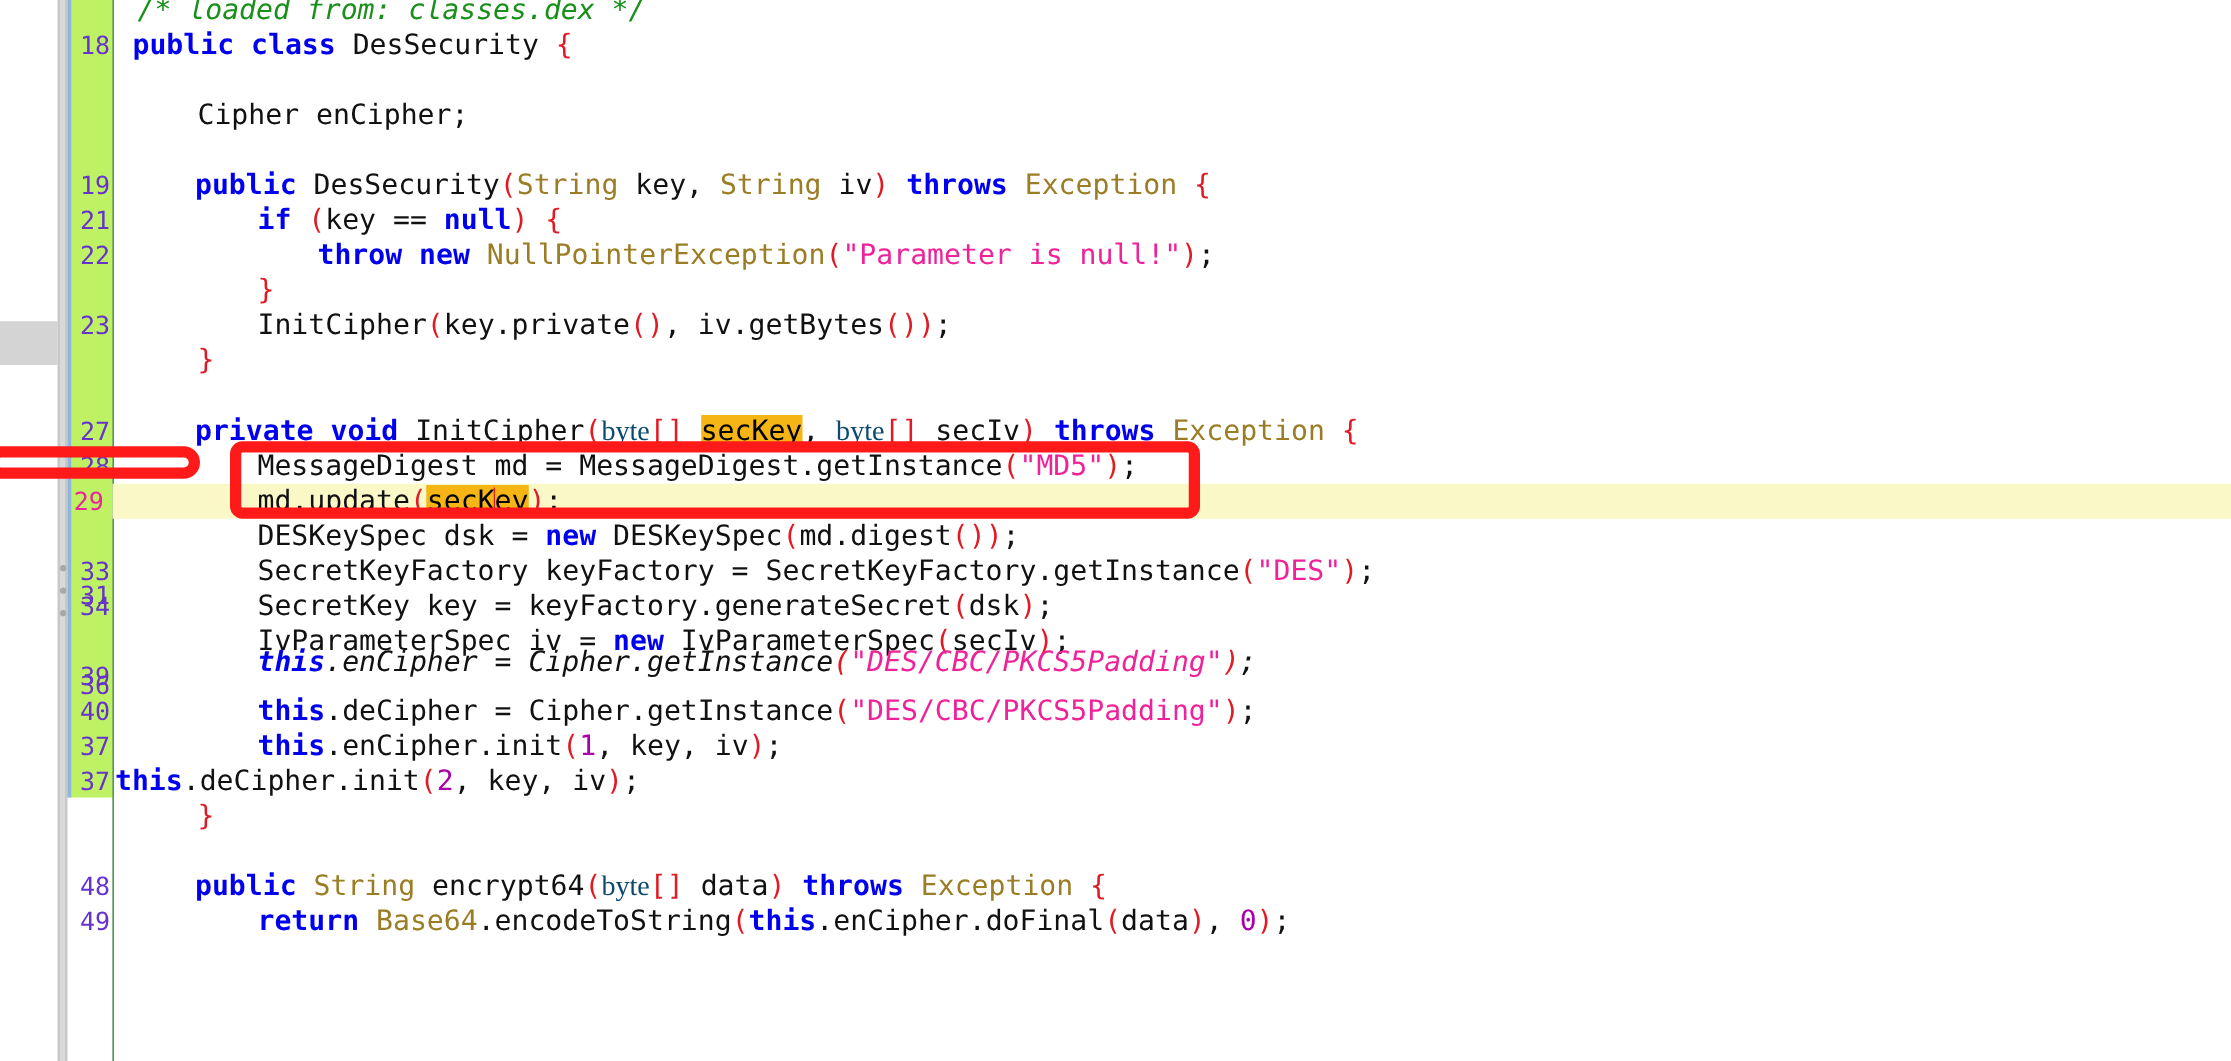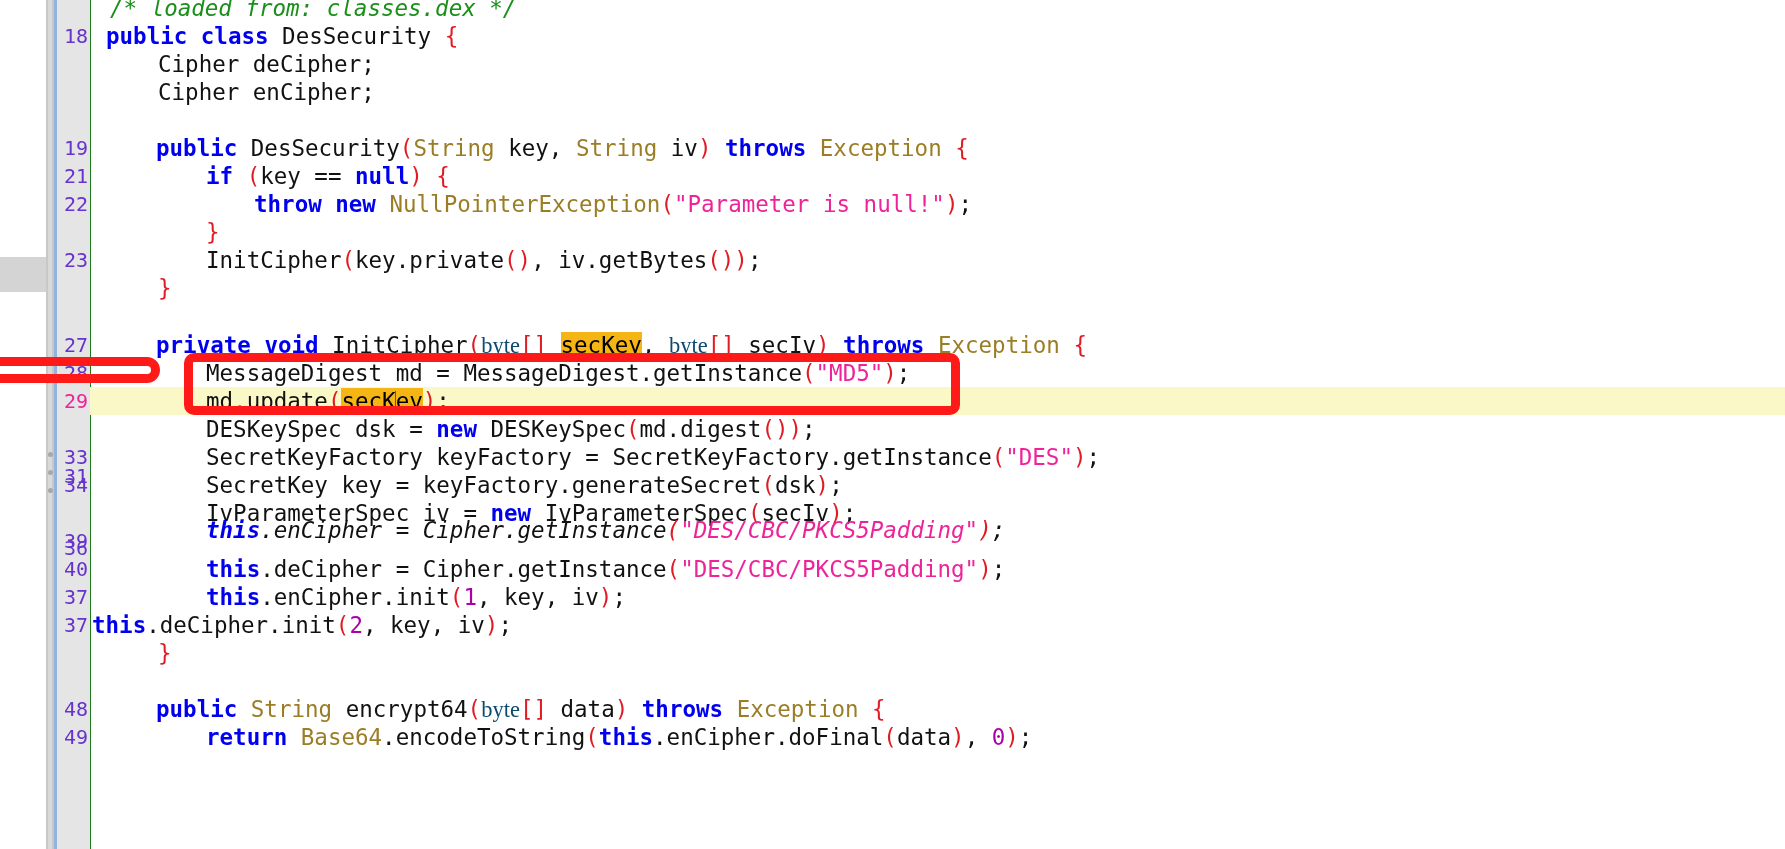--- a/index.html
+++ b/index.html
@@ -56,8 +56,8 @@
   .gutter {
     position: absolute;
     left: 54px; top: 0;
-    width: 36px; height: 849px;
-    background: #e5e5e5;
+    width: 36px; height: 638px;
+    background: #bef264;
     border-left: 3px solid #8fb4dd;
     box-sizing: border-box;
   }

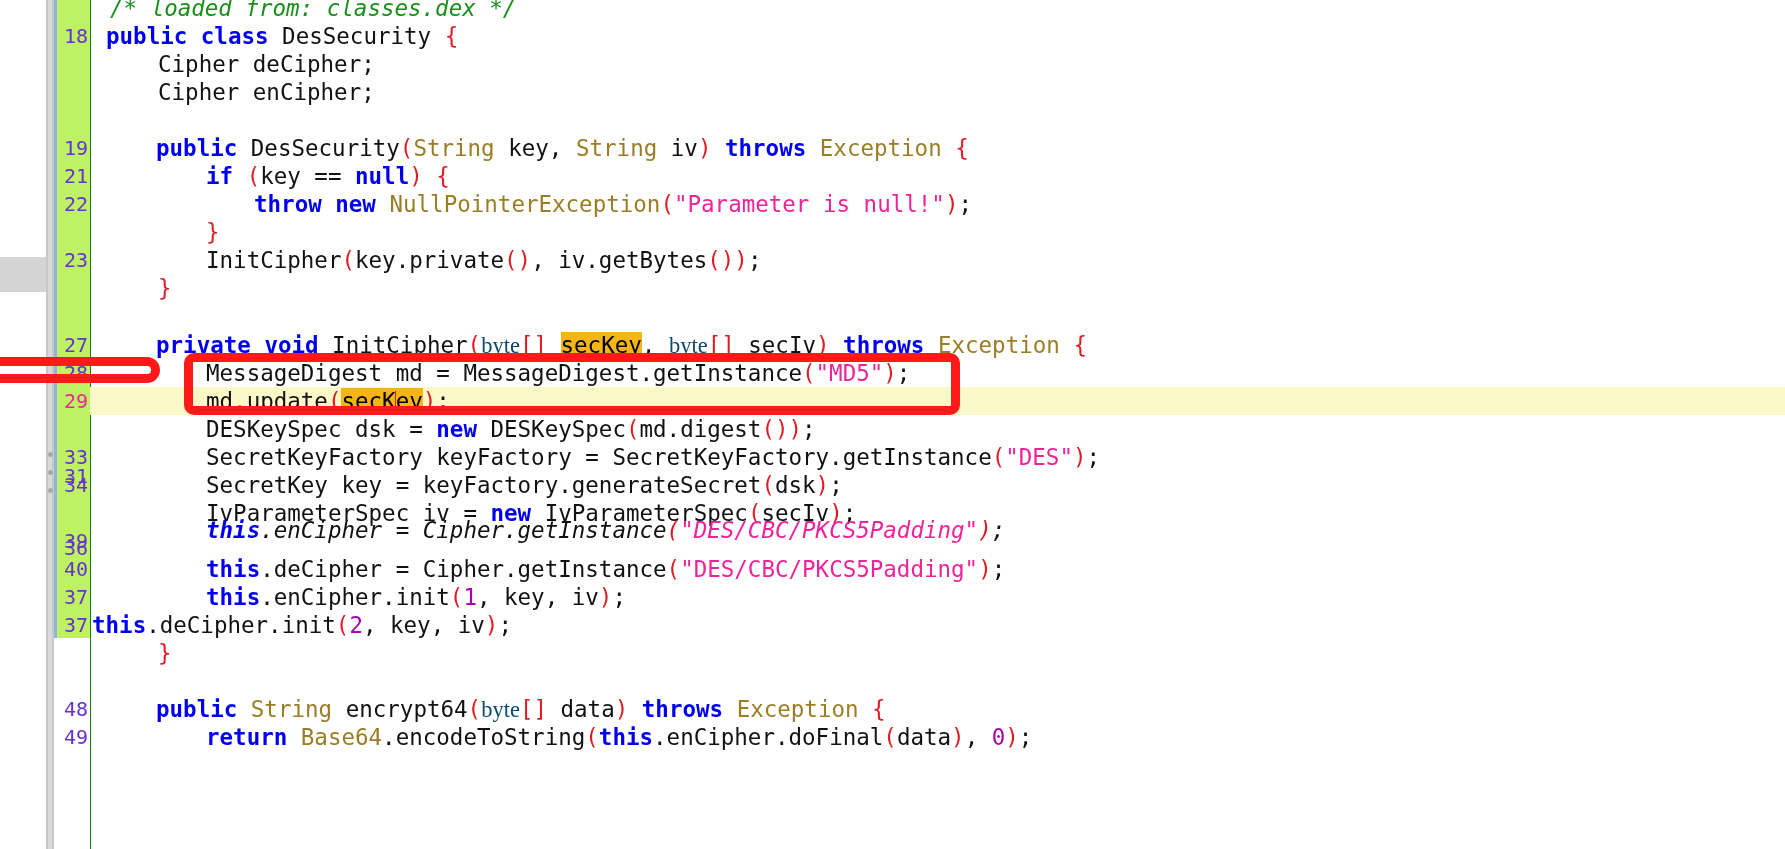--- a/index.html
+++ b/index.html
@@ -196,7 +196,6 @@
     <div class="code-area" id="code-area">
       <div class="code-line" style="top: -6px; padding-left: 18px;"><span class="cmt">/* loaded from: classes.dex */</span></div>
       <div class="code-line" style="top: 22px; padding-left: 14px;"><span class="kw">public</span><span class="plain"> </span><span class="kw">class</span><span class="plain"> DesSecurity </span><span class="punct">{</span></div>
-      <div class="code-line" style="top: 50px; padding-left: 66px;"><span class="plain">Cipher deCipher;</span></div>
       <div class="code-line" style="top: 78px; padding-left: 66px;"><span class="plain">Cipher enCipher;</span></div>
       <div class="code-line" style="top: 134px; padding-left: 64px;"><span class="kw">public</span><span class="plain"> DesSecurity</span><span class="punct">(</span><span class="typ">String</span><span class="plain"> key, </span><span class="typ">String</span><span class="plain"> iv</span><span class="punct">)</span><span class="plain"> </span><span class="kw">throws</span><span class="plain"> </span><span class="typ">Exception</span><span class="plain"> </span><span class="punct">{</span></div>
       <div class="code-line" style="top: 162px; padding-left: 114px;"><span class="kw">if</span><span class="plain"> </span><span class="punct">(</span><span class="plain">key == </span><span class="kw">null</span><span class="punct">)</span><span class="plain"> </span><span class="punct">{</span></div>

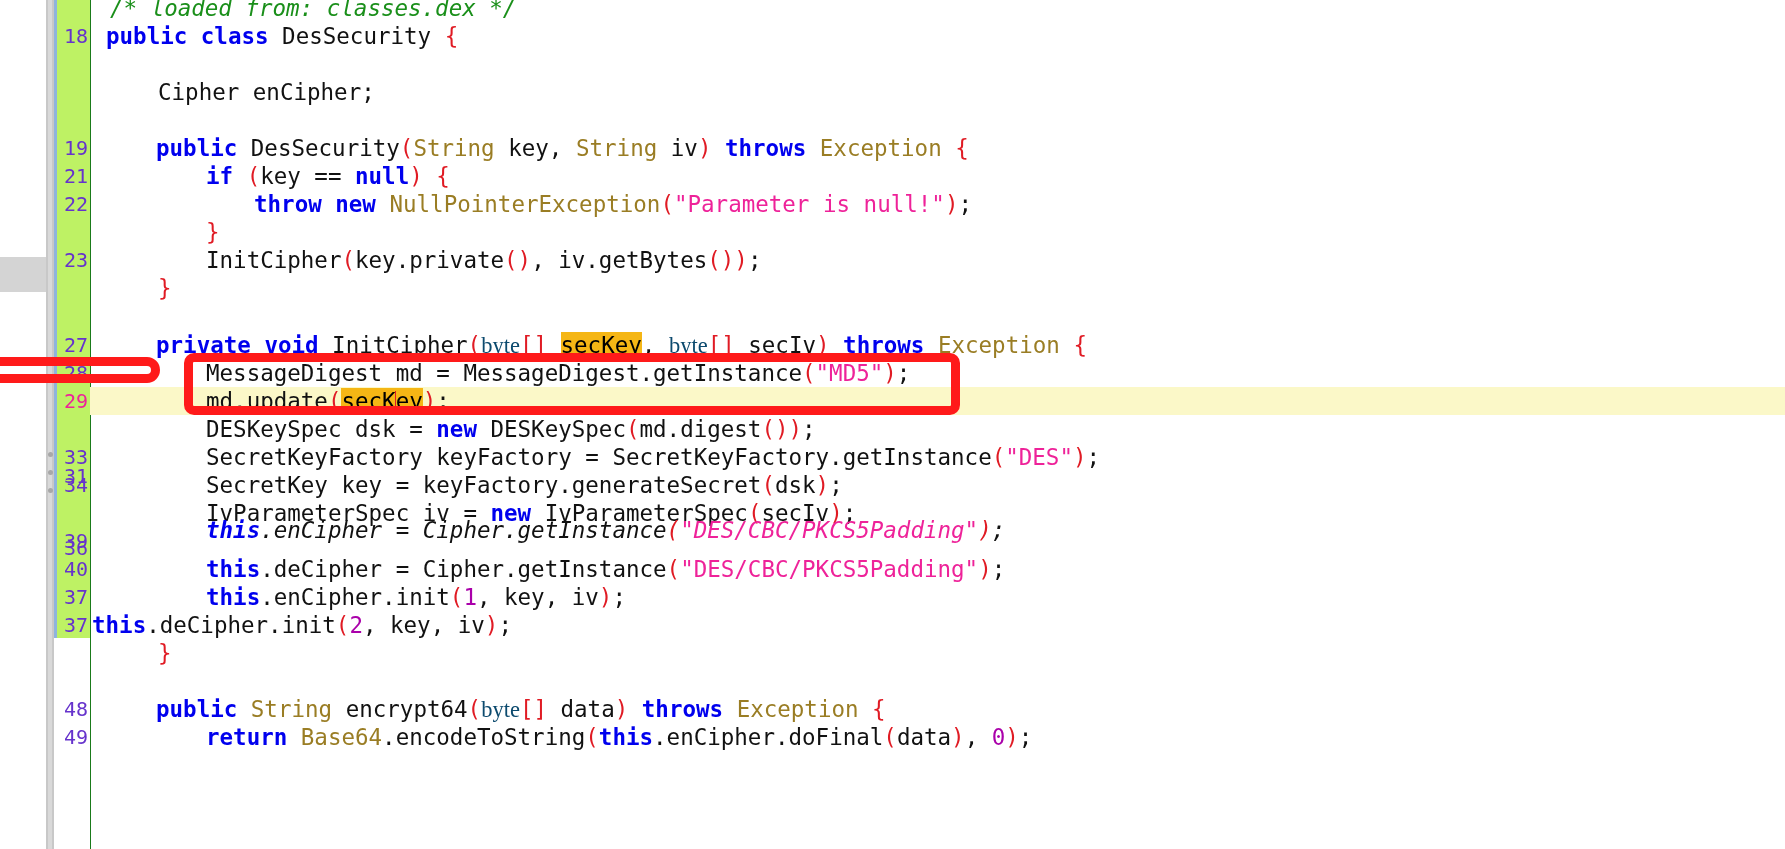--- a/index.html
+++ b/index.html
@@ -108,7 +108,7 @@
     font-family: "DejaVu Sans Mono", "Liberation Mono", monospace;
     color: #6633cc;
   }
-  .lineno.current { color: #ee2299; }
+  .lineno.current { color: #ee2299; text-align: center; }
 
   
   .current-line-band {

